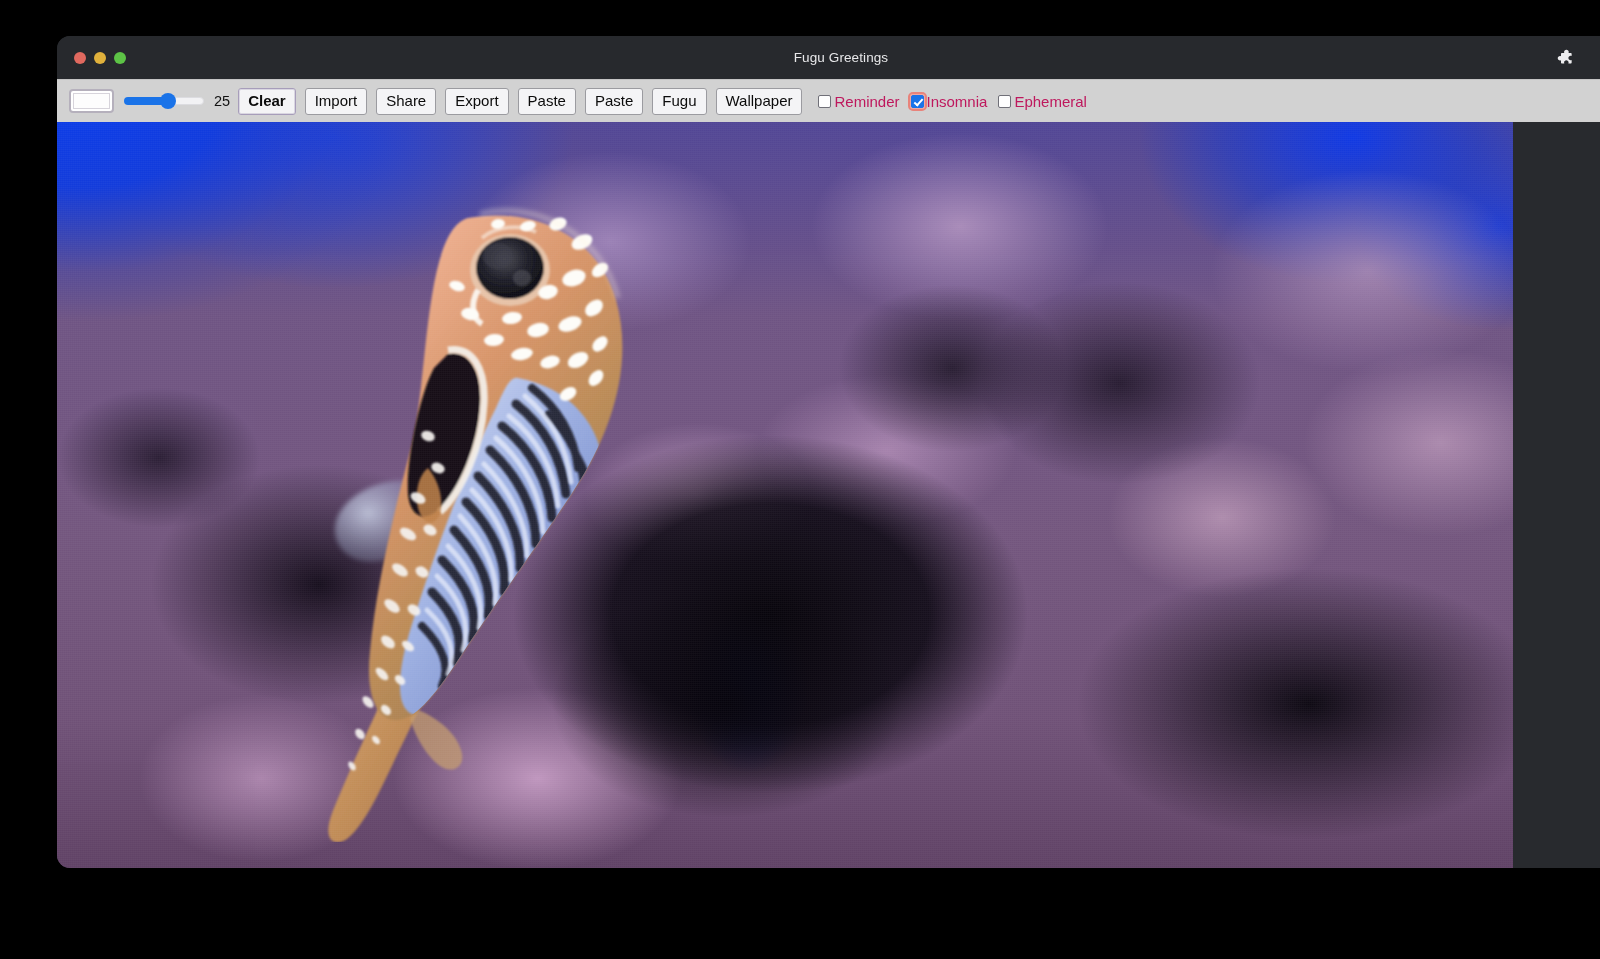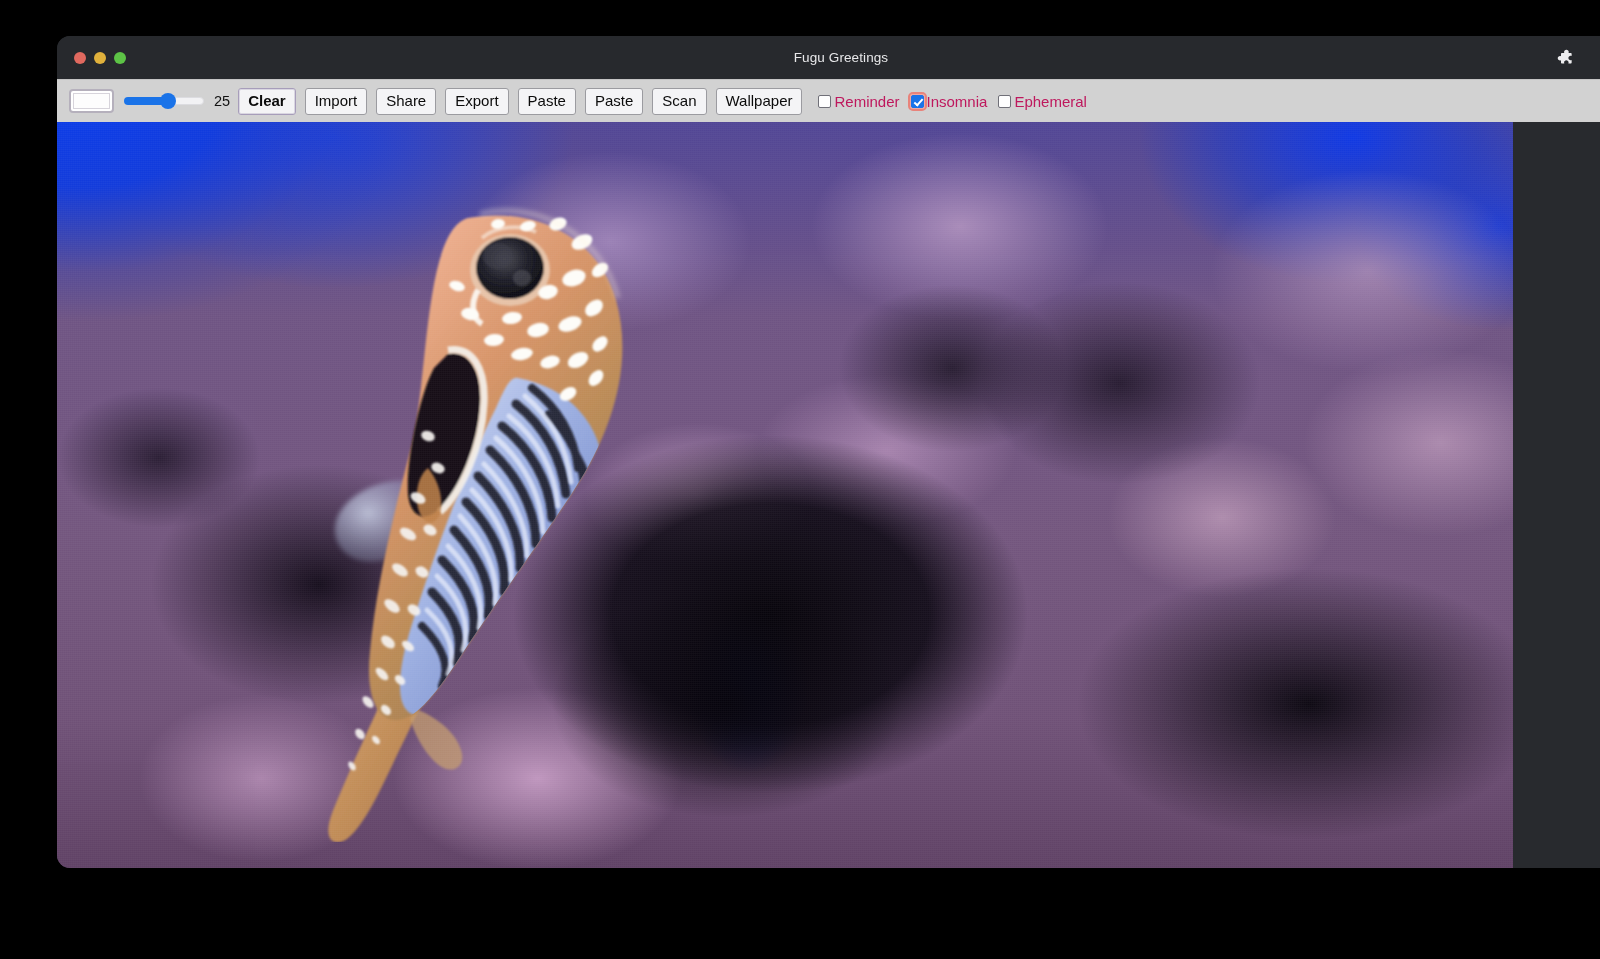--- a/index.html
+++ b/index.html
@@ -332,7 +332,7 @@
       <button class="tbtn">Export</button>
       <button class="tbtn">Paste</button>
       <button class="tbtn">Paste</button>
-      <button class="tbtn">Scan</button>
+      <button class="tbtn">Fugu</button>
       <button class="tbtn">Wallpaper</button>
 
       <span class="cb-group">

